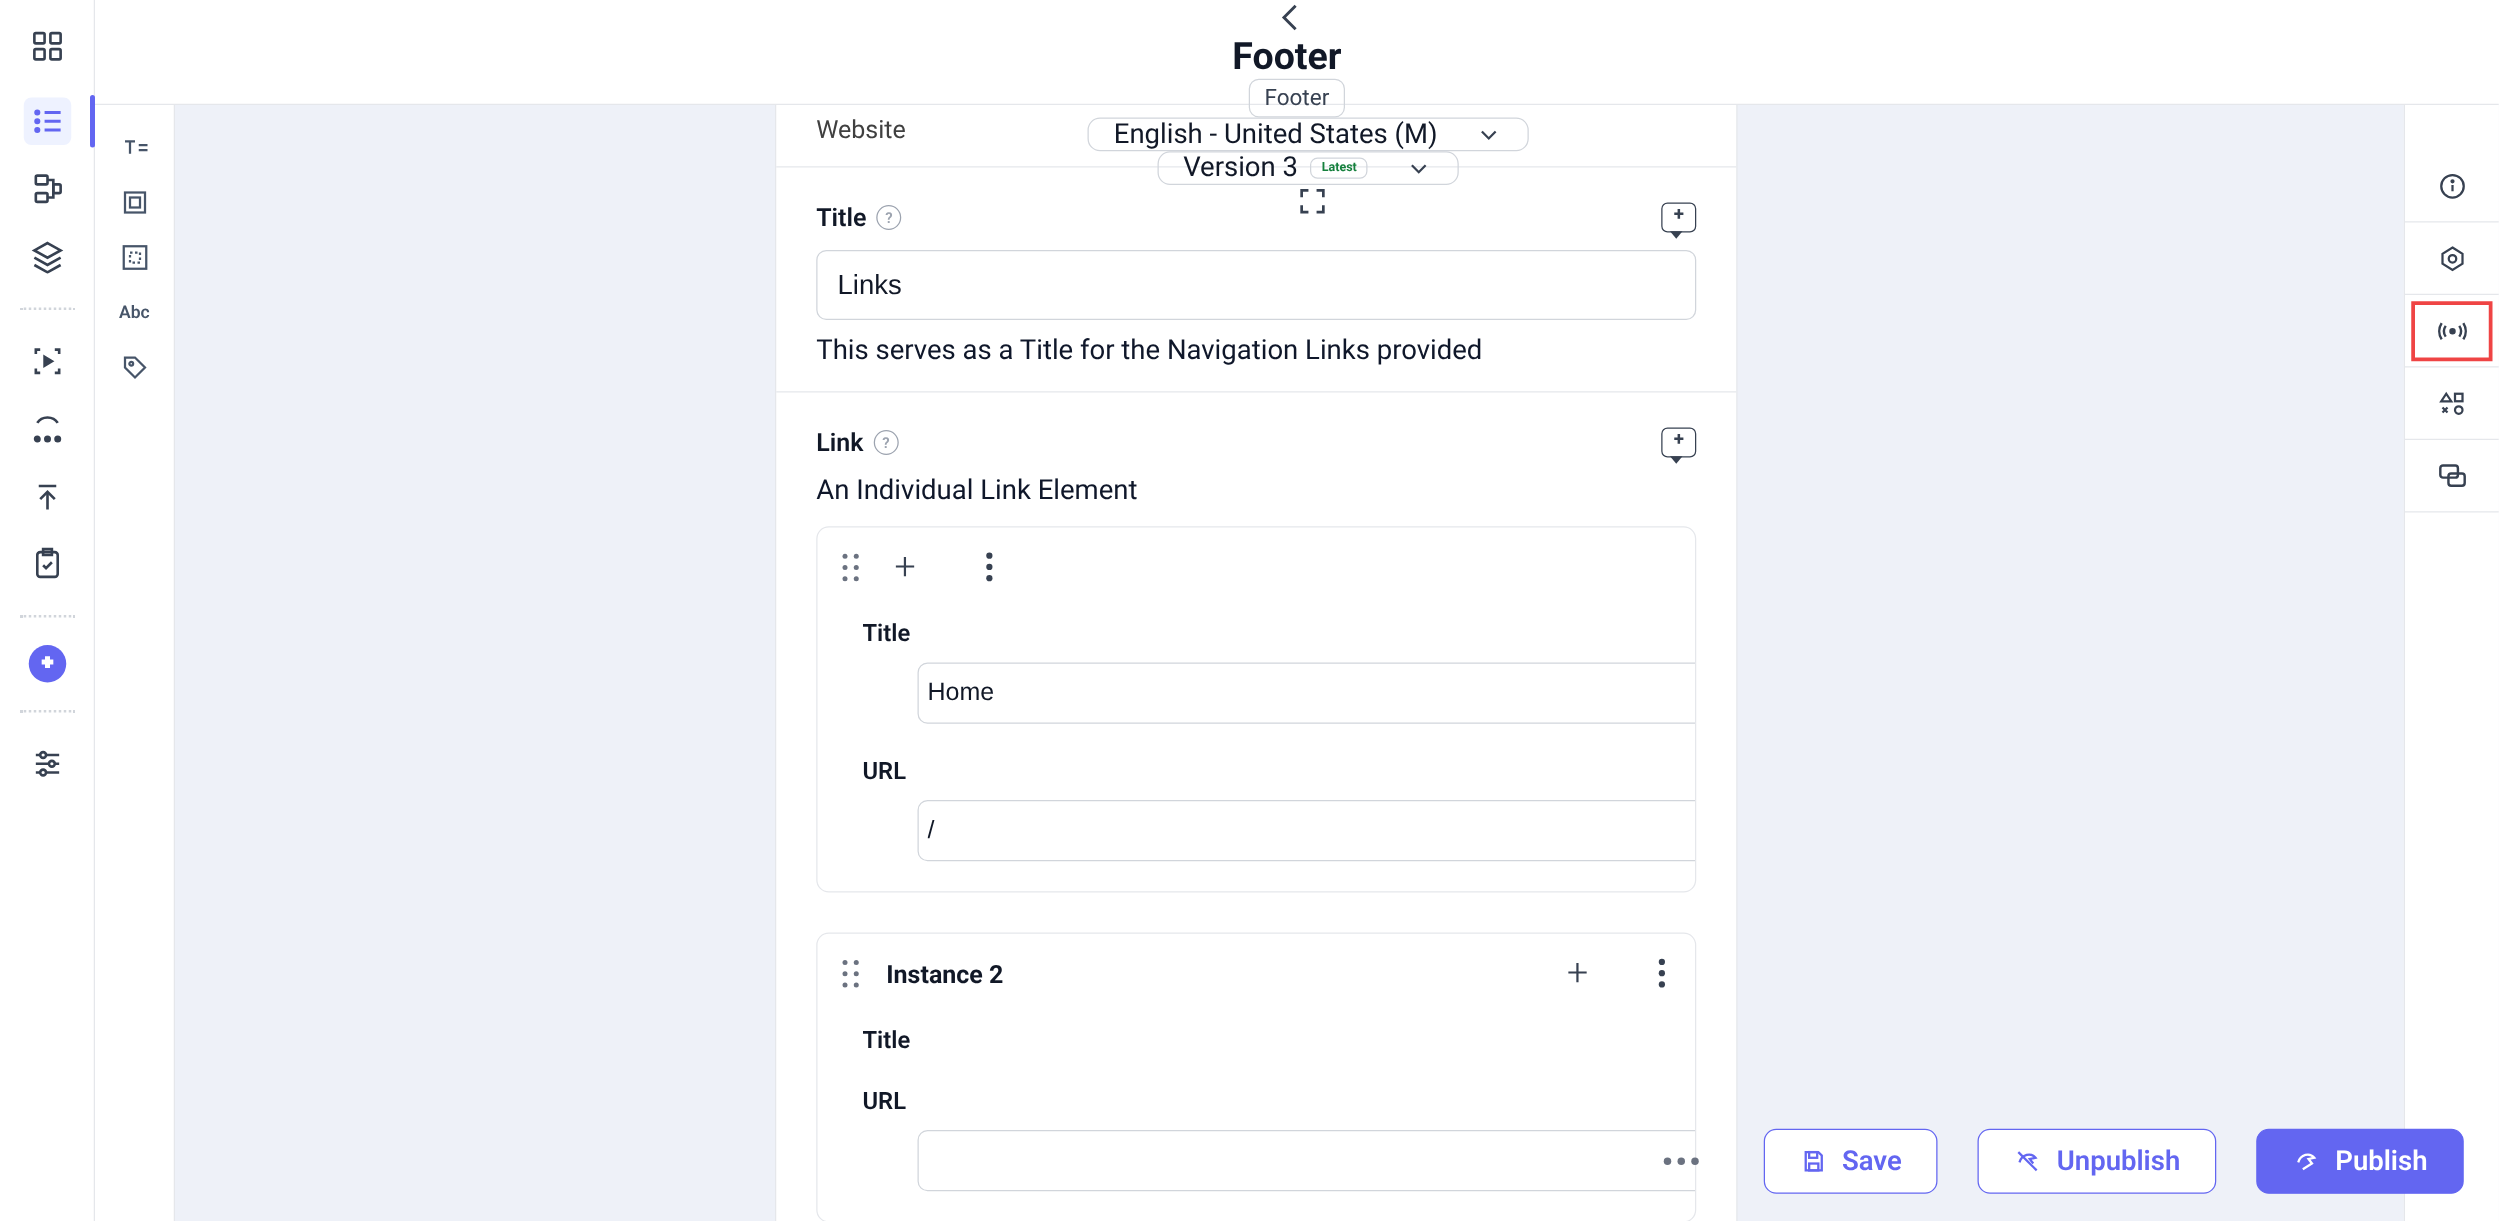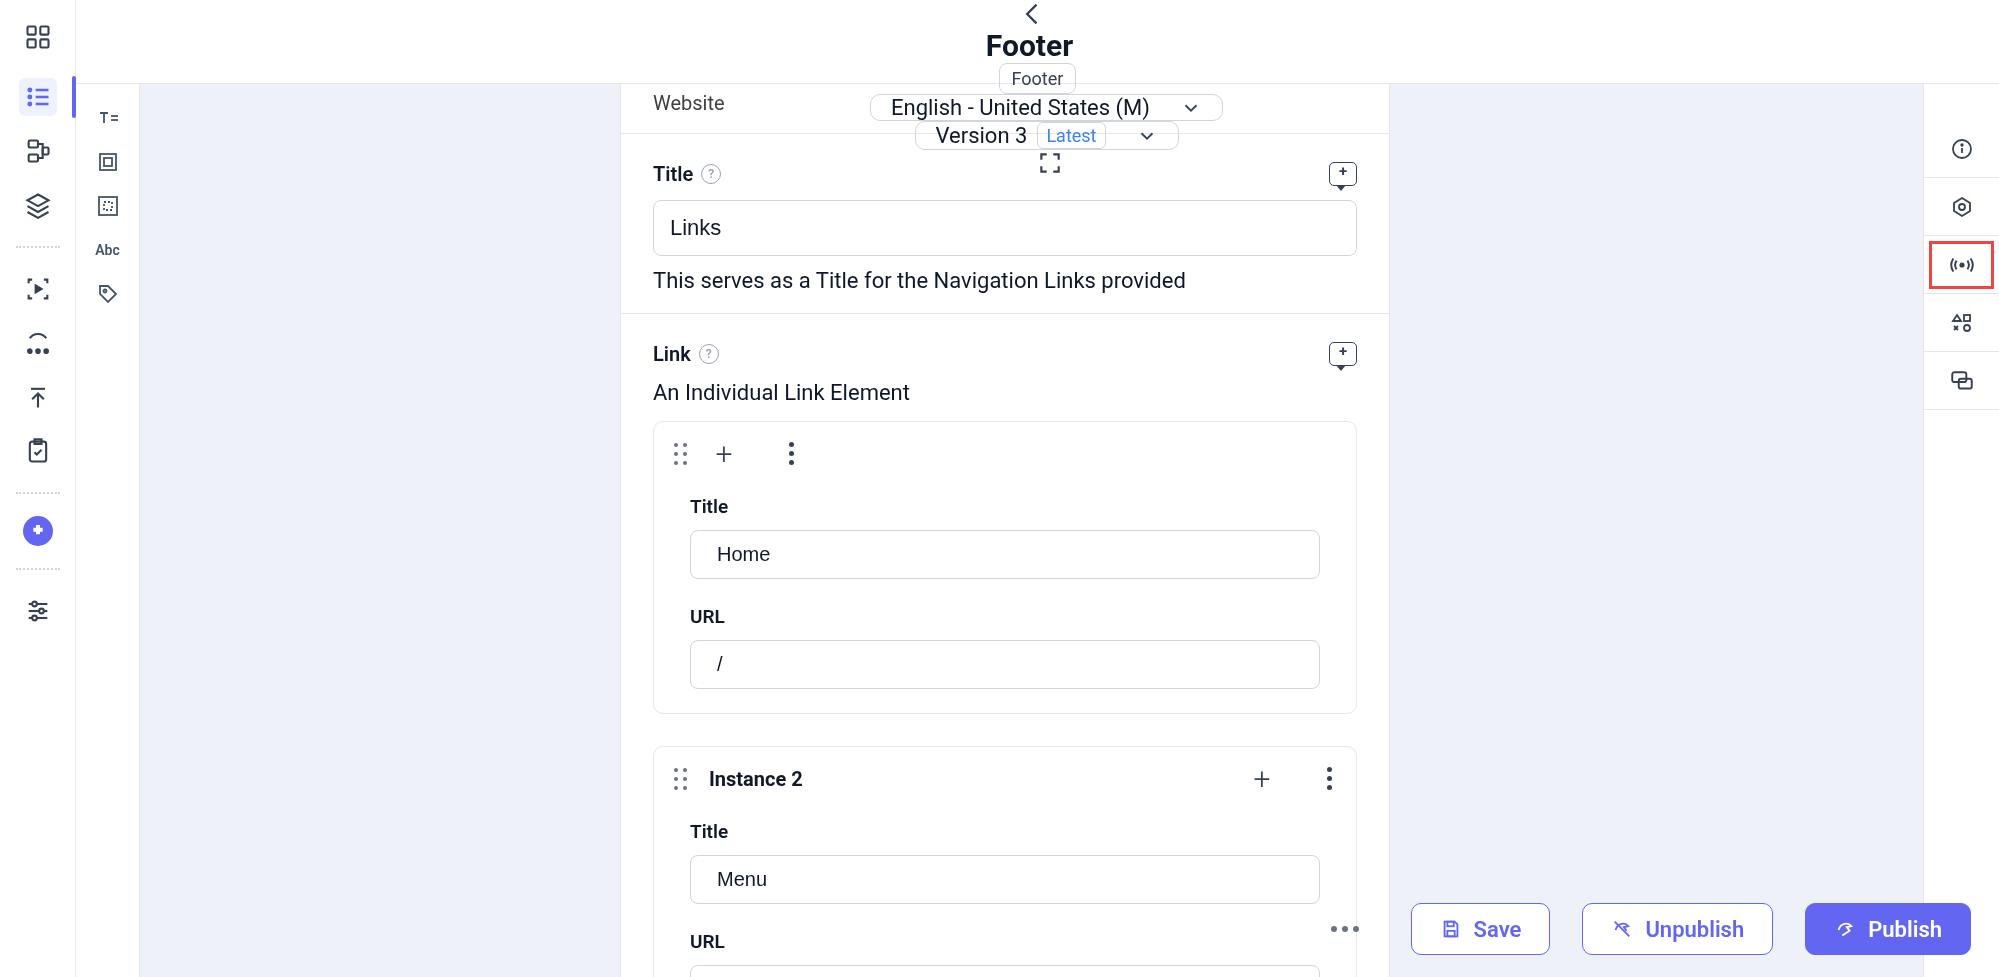--- a/index.html
+++ b/index.html
@@ -31,7 +31,7 @@
   .header .spacer { flex:1; }
   .header .select { border:1px solid #d1d5db; border-radius:10px; height:54px; display:flex; align-items:center; padding: 0 20px; font-size: 22px; color:#111827; cursor:pointer; margin-left: 18px; }
   .header .select .chev { margin-left: 30px; }
-  .header .verpill { border:1px solid #d1d5db; border-radius:6px; padding: 2px 8px; font-size:18px; color:#3b82f6; margin-left:10px;}
+  .header .verpill { border:1px solid #d1d5db; border-radius:6px; padding: 2px 8px; font-size:10px; color:#15803d; margin-left:10px;font-weight:bold;}
   .header .expand { width:40px; height:40px; display:flex; align-items:center; justify-content:center; margin-left: 24px; cursor:pointer; color:#374151; }
 
   

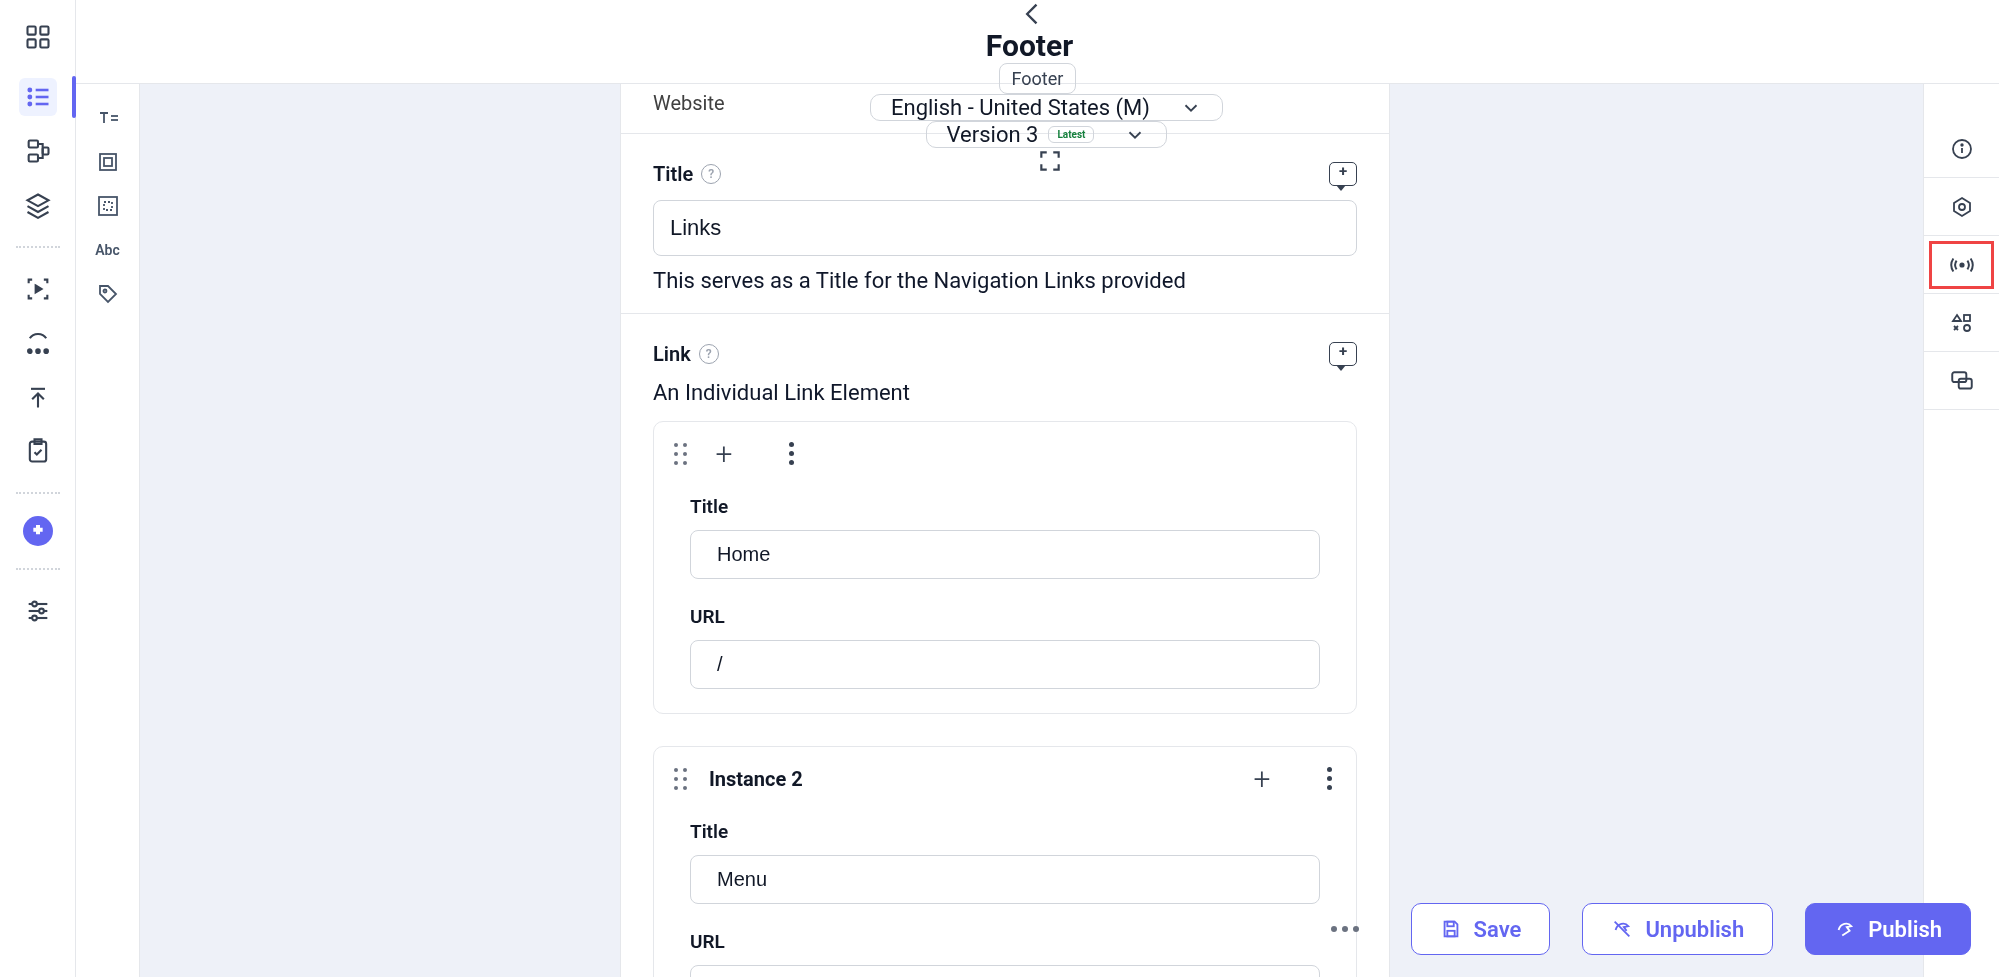--- a/index.html
+++ b/index.html
@@ -66,7 +66,7 @@
   .kebab .kd { width:5px; height:5px; background:#374151; border-radius:50%; }
   .instance-body { padding: 4px 36px 24px 36px; }
   .field-label { font-size:19px; font-weight:600; color:#111827; margin: 6px 0 12px 0; }
-  .input-sm { width:100%; border:1px solid #d1d5db; border-radius:8px; font-size:20px; padding:12px 26px; color:#111827; background:#fff; outline:none; }
+  .input-sm { width:100%; border:1px solid #d1d5db; border-radius:8px; font-size:20px; padding:12px 7px; color:#111827; background:#fff; outline:none;margin-left:44px; }
 
   
   .right-rail { position:absolute; right:0; top:84px; bottom:0; width:76px; border-left:1px solid #e5e7eb; background:#fff; display:flex; flex-direction:column; align-items:center; padding-top: 36px; z-index: 3;}

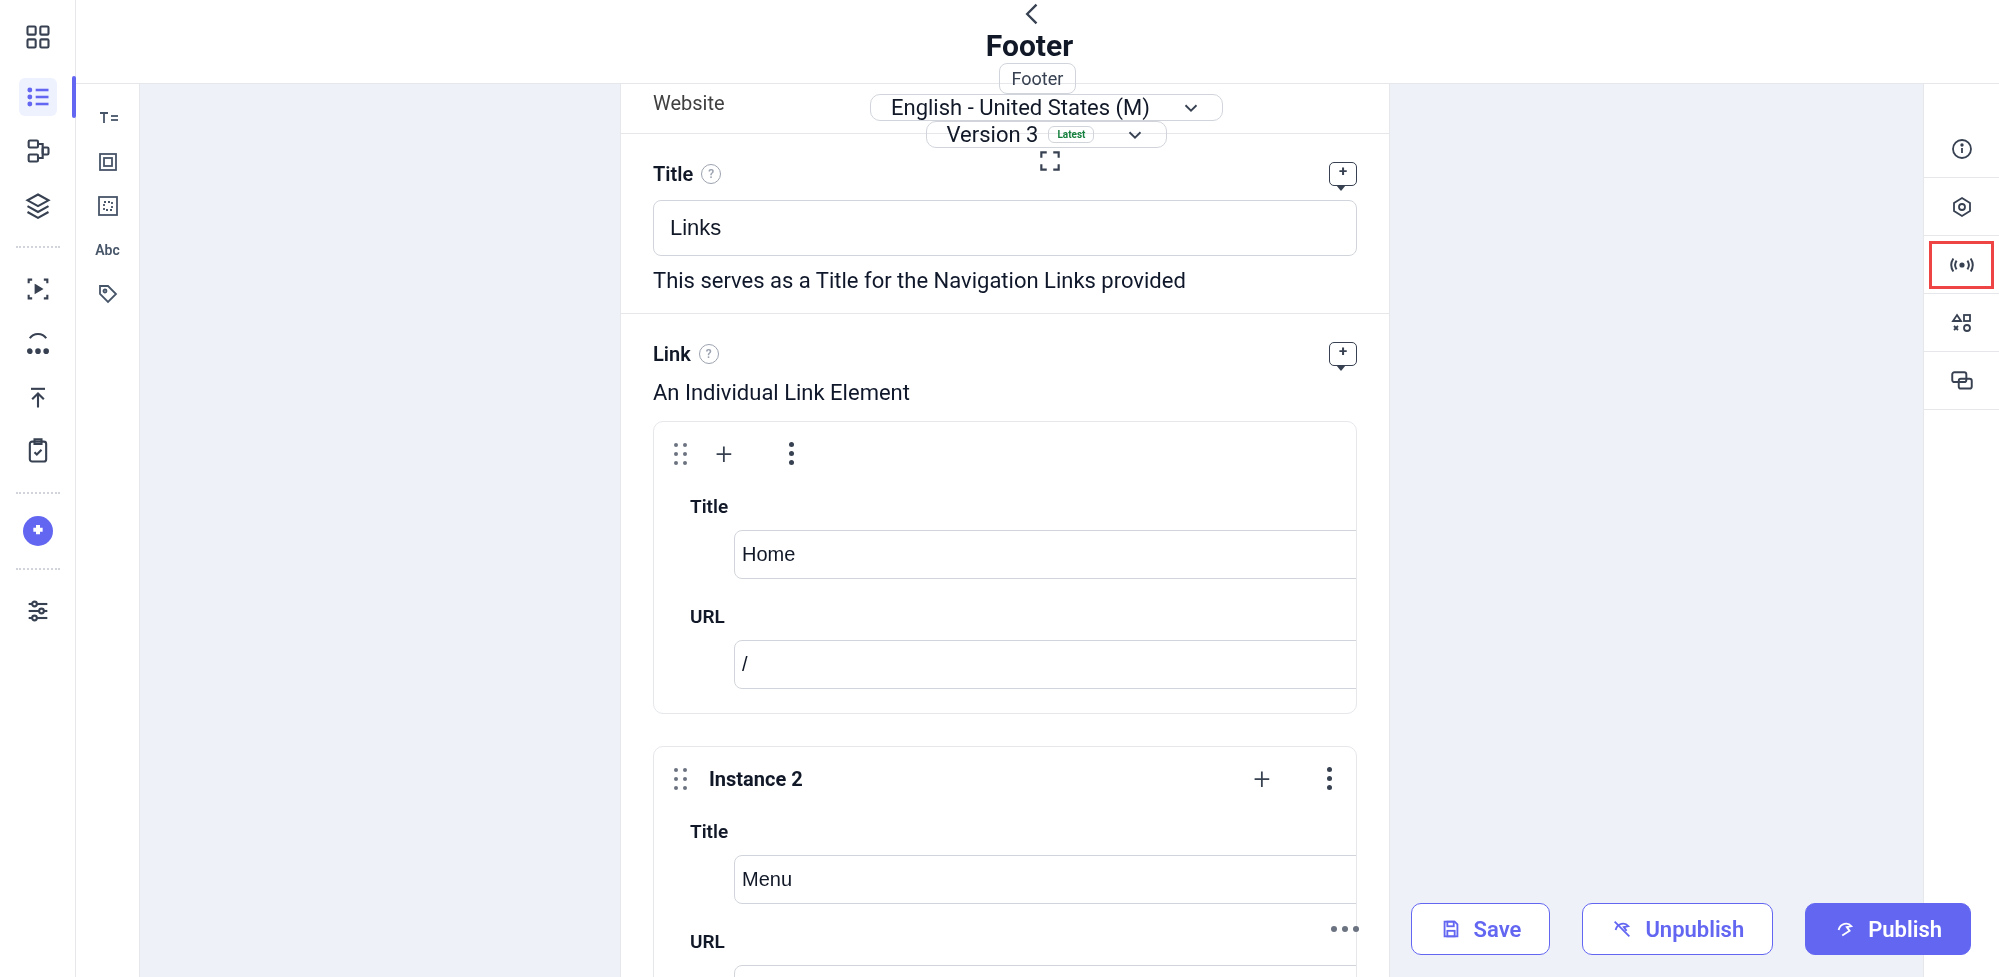--- a/index.html
+++ b/index.html
@@ -321,7 +321,6 @@
           </div>
           <div class="instance-body">
             <div class="field-label">Title</div>
-            <input class="input-sm" value="Menu" style="">
             <div class="field-label" style="margin-top:26px;">URL</div>
             <input class="input-sm" value="" style="">
           </div>

